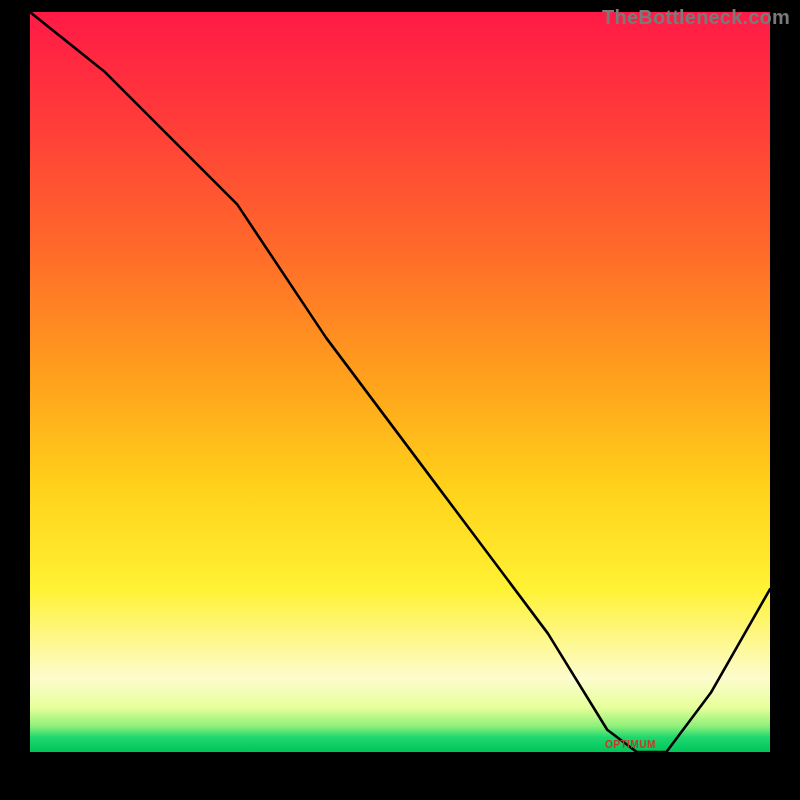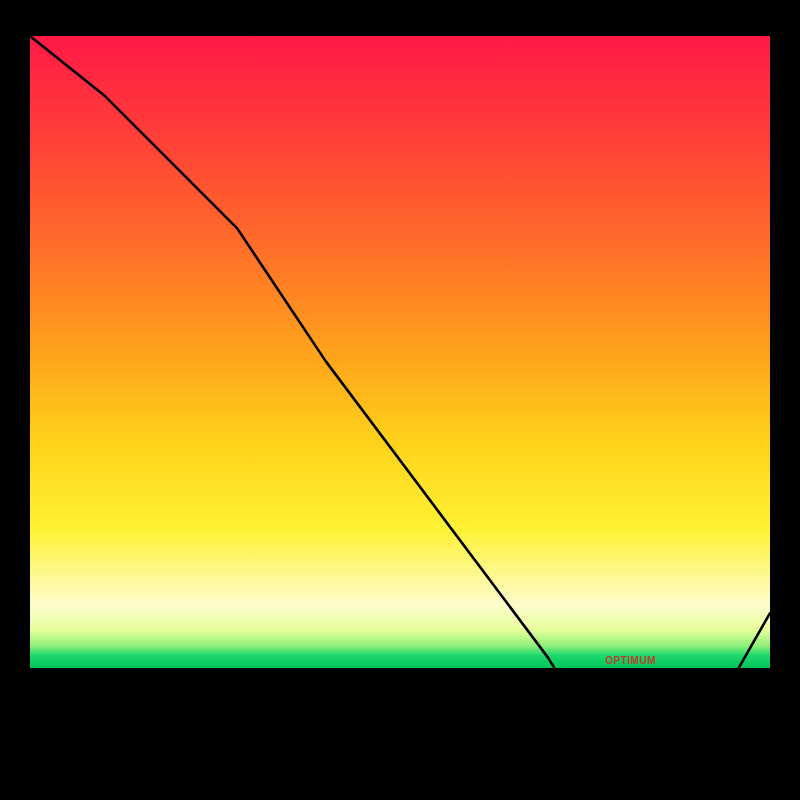--- a/index.html
+++ b/index.html
@@ -82,6 +82,7 @@
     <span class="bottom-label" style="left:575px; bottom:2px;">OPTIMUM</span>
   </div>
 
+  <span class="watermark">TheBottleneck.com</span>
 
 </div>
 

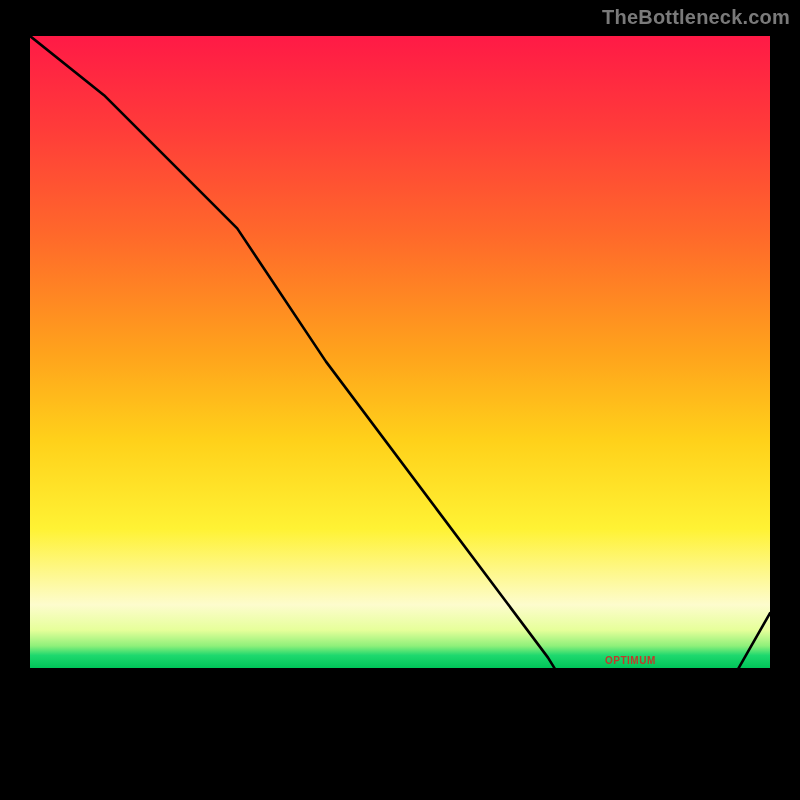--- a/index.html
+++ b/index.html
@@ -20,9 +20,9 @@
   .plot-area {
     position: absolute;
     left: 30px;
-    top: 36px;
+    top: 12px;
     width: 740px;
-    height: 632px;
+    height: 740px;
     
     background: linear-gradient(
       to bottom,

